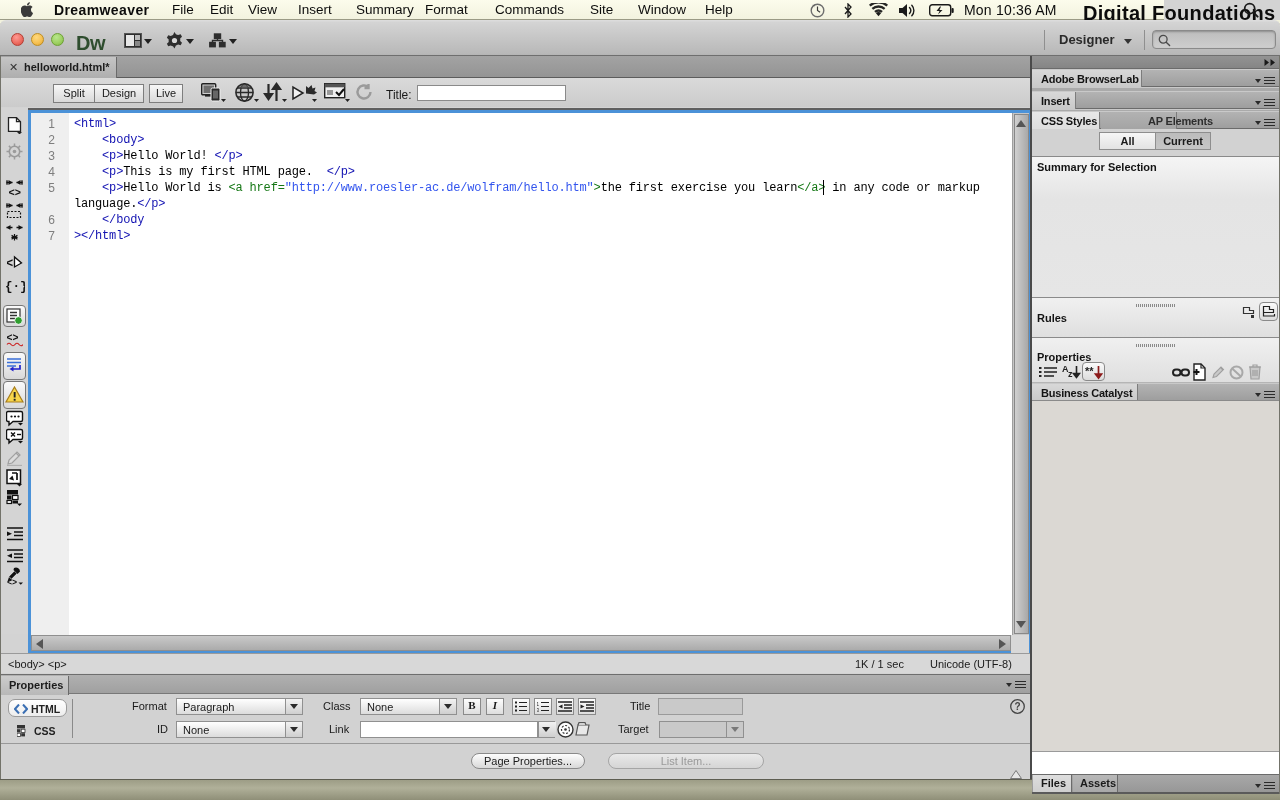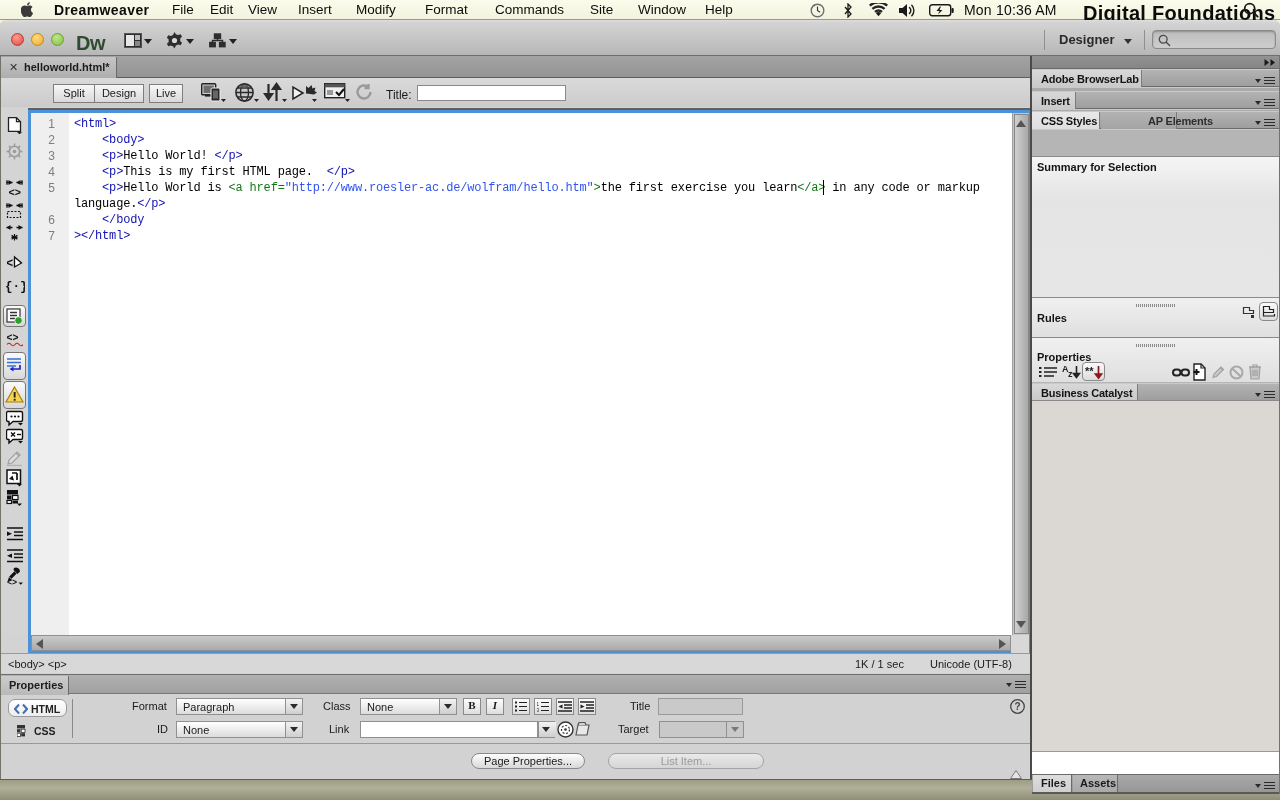--- a/index.html
+++ b/index.html
@@ -7,7 +7,7 @@
 body { font-family:"Liberation Sans",sans-serif; position:relative; background:#d3d3d3; }
 
 
-#menubar { position:absolute; left:0; top:0; width:1280px; height:20px;
+#menubar { position:absolute; left:0; top:0; width:1164px; height:20px;
   background:linear-gradient(#fcfcec,#f2f2de); box-shadow:inset 0 -1px 0 #9a9a85;
   font-size:13.5px; color:#0c0c0c; }
 #menubar span { position:absolute; top:2px; white-space:nowrap; }

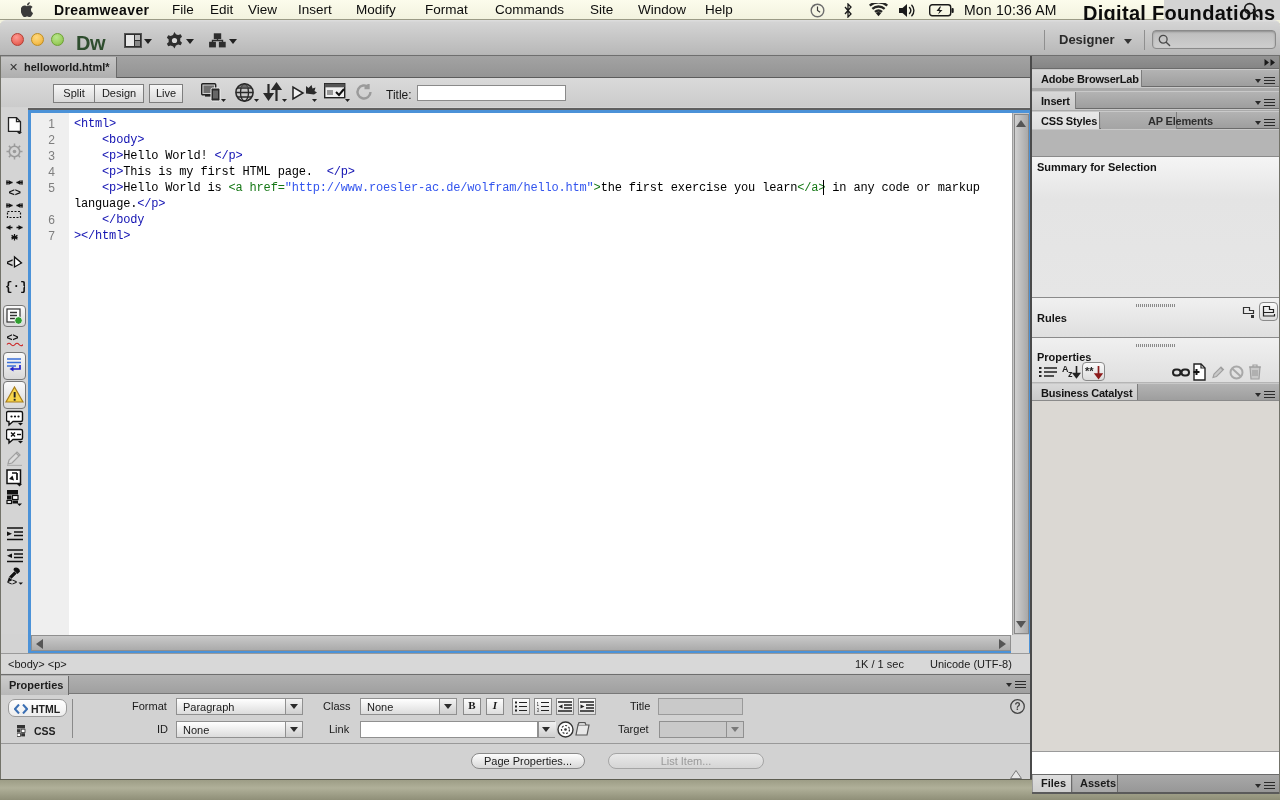--- a/index.html
+++ b/index.html
@@ -95,7 +95,7 @@
   <span style="left:210px;">Edit</span>
   <span style="left:248px;">View</span>
   <span style="left:298px;">Insert</span>
-  <span style="left:356px;">Modify</span>
+  <span style="left:356px;">Summary</span>
   <span style="left:425px;">Format</span>
   <span style="left:495px;">Commands</span>
   <span style="left:590px;">Site</span>

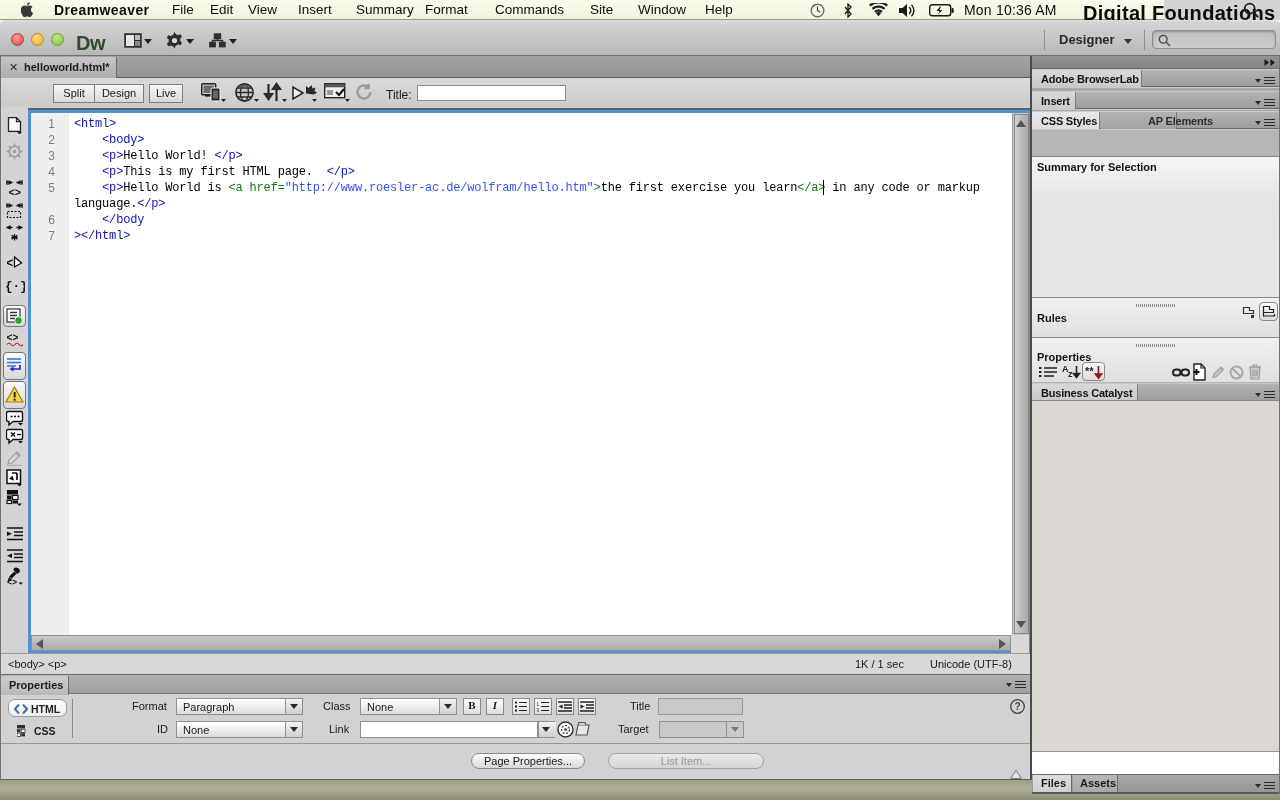--- a/index.html
+++ b/index.html
@@ -540,6 +540,10 @@
       </div>
   </div>
 
+  <div style="position:absolute; left:0; top:73px; width:248px; height:27px; background:#d2d2d2;">
+    <div class="seg" style="left:67px; top:3px; width:56px; background:linear-gradient(#f6f6f6,#e3e3e3); border:1px solid #8e8e8e; border-right:0;">All</div>
+    <div class="seg" style="left:123px; top:3px; width:56px; background:linear-gradient(#bcbcbc,#c6c6c6); border:1px solid #8e8e8e;">Current</div>
+  </div>
 
   <div id="summary">
     <div style="position:absolute; left:5px; top:4px; font-size:11px; font-weight:bold; color:#141414;">Summary for Selection</div>

